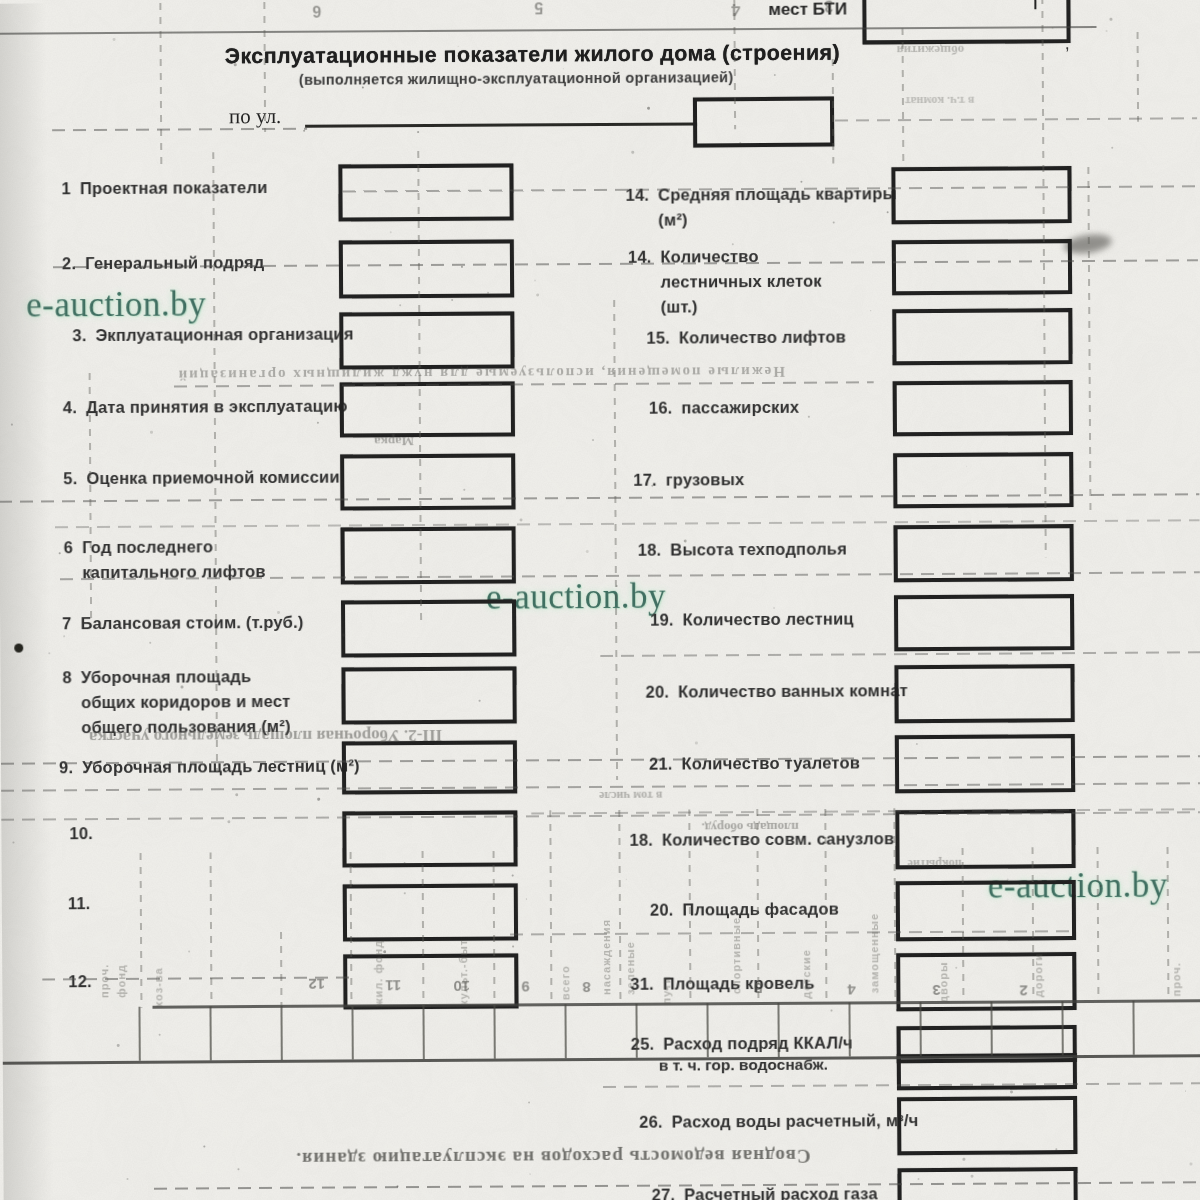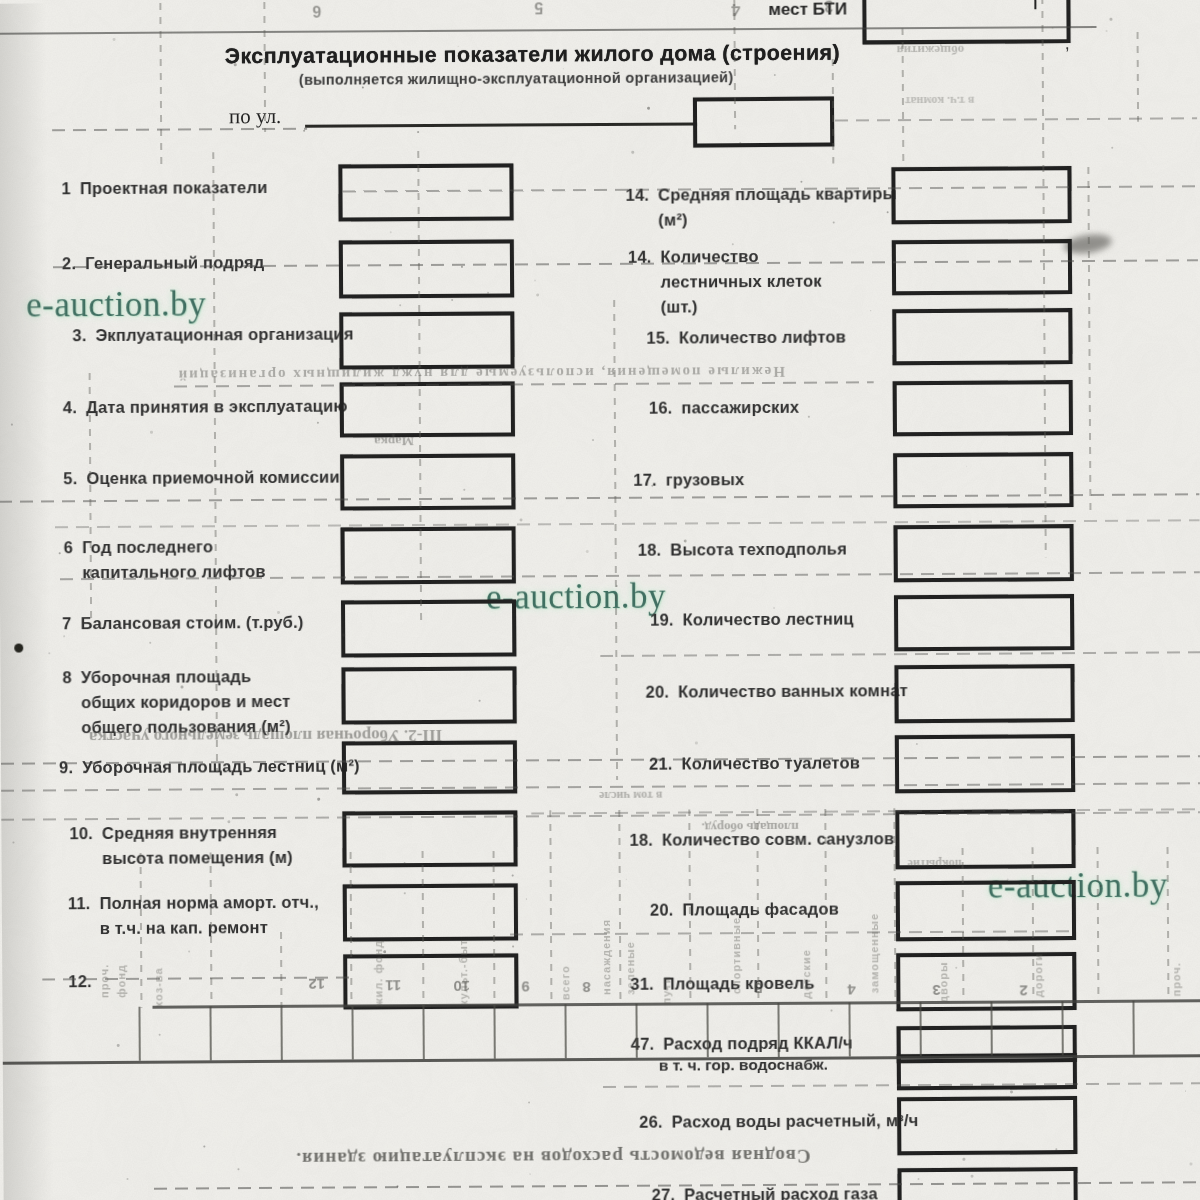--- a/index.html
+++ b/index.html
@@ -110,7 +110,6 @@
         <div class="abs fbox" style="left:341px;top:740px;width:167px;height:45px"></div>
         <div class="abs item" style="left:68px;top:818px;width:255px">
           <span class="num">10.</span>
-          <span class="lbl">Средняя внутренняя высота помещения (м)</span>
         </div>
         <div class="abs fbox" style="left:341px;top:810px;width:167px;height:48px"></div>
         <div class="abs item" style="left:66px;top:888px;width:258px">

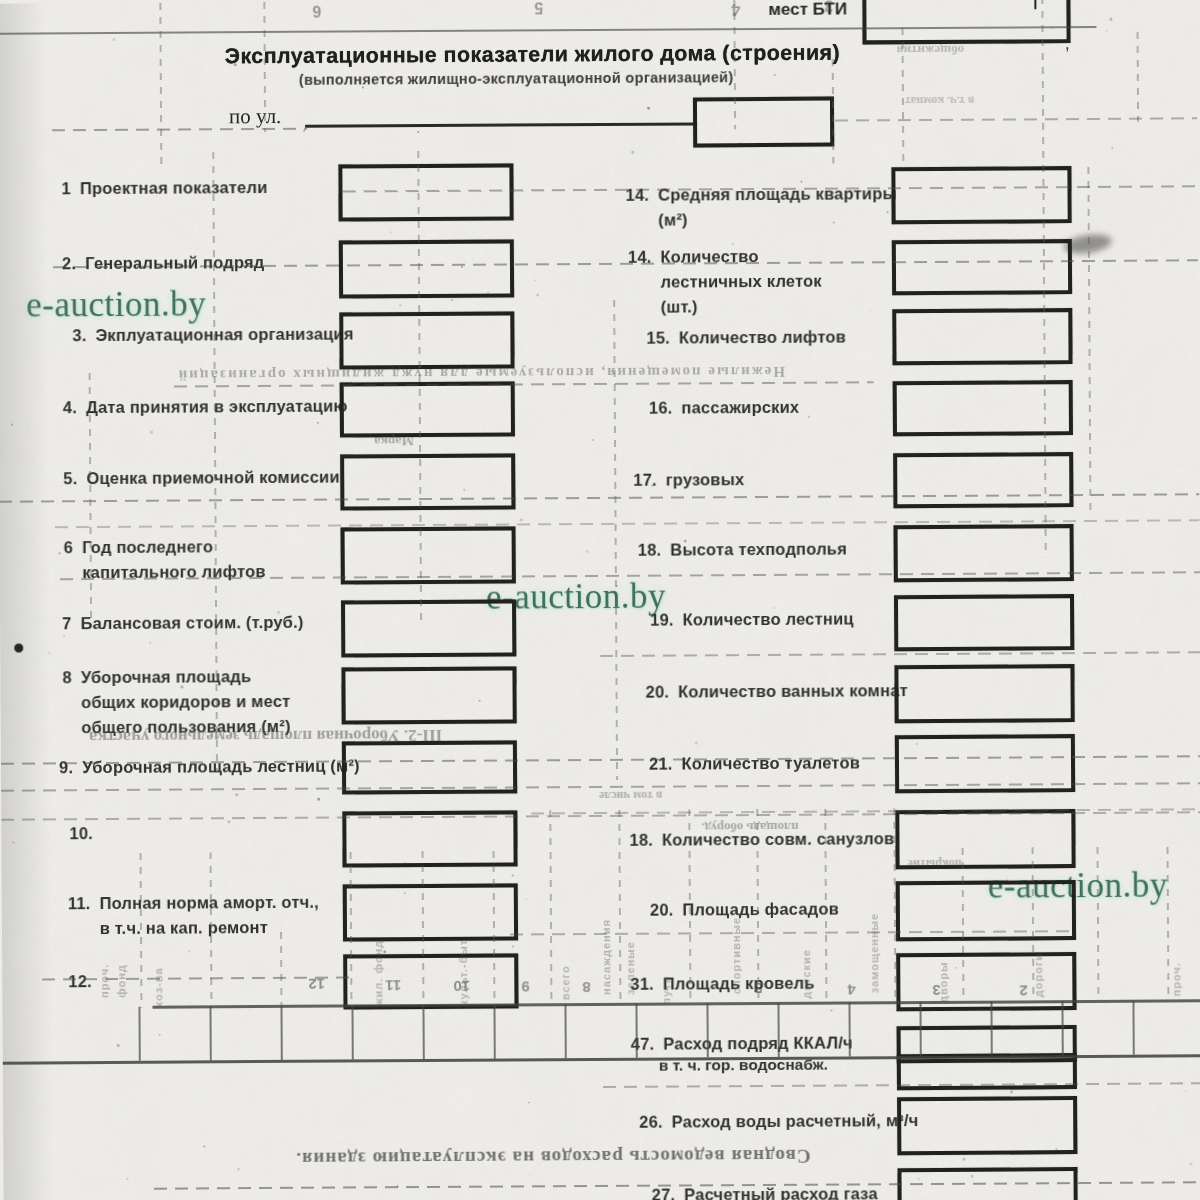--- a/index.html
+++ b/index.html
@@ -114,7 +114,6 @@
         <div class="abs fbox" style="left:341px;top:810px;width:167px;height:48px"></div>
         <div class="abs item" style="left:66px;top:888px;width:258px">
           <span class="num">11.</span>
-          <span class="lbl">Полная норма аморт. отч., в т.ч. на кап. ремонт</span>
         </div>
         <div class="abs fbox" style="left:341px;top:883px;width:167px;height:49px"></div>
         <div class="abs item" style="left:66px;top:966px;width:248px">

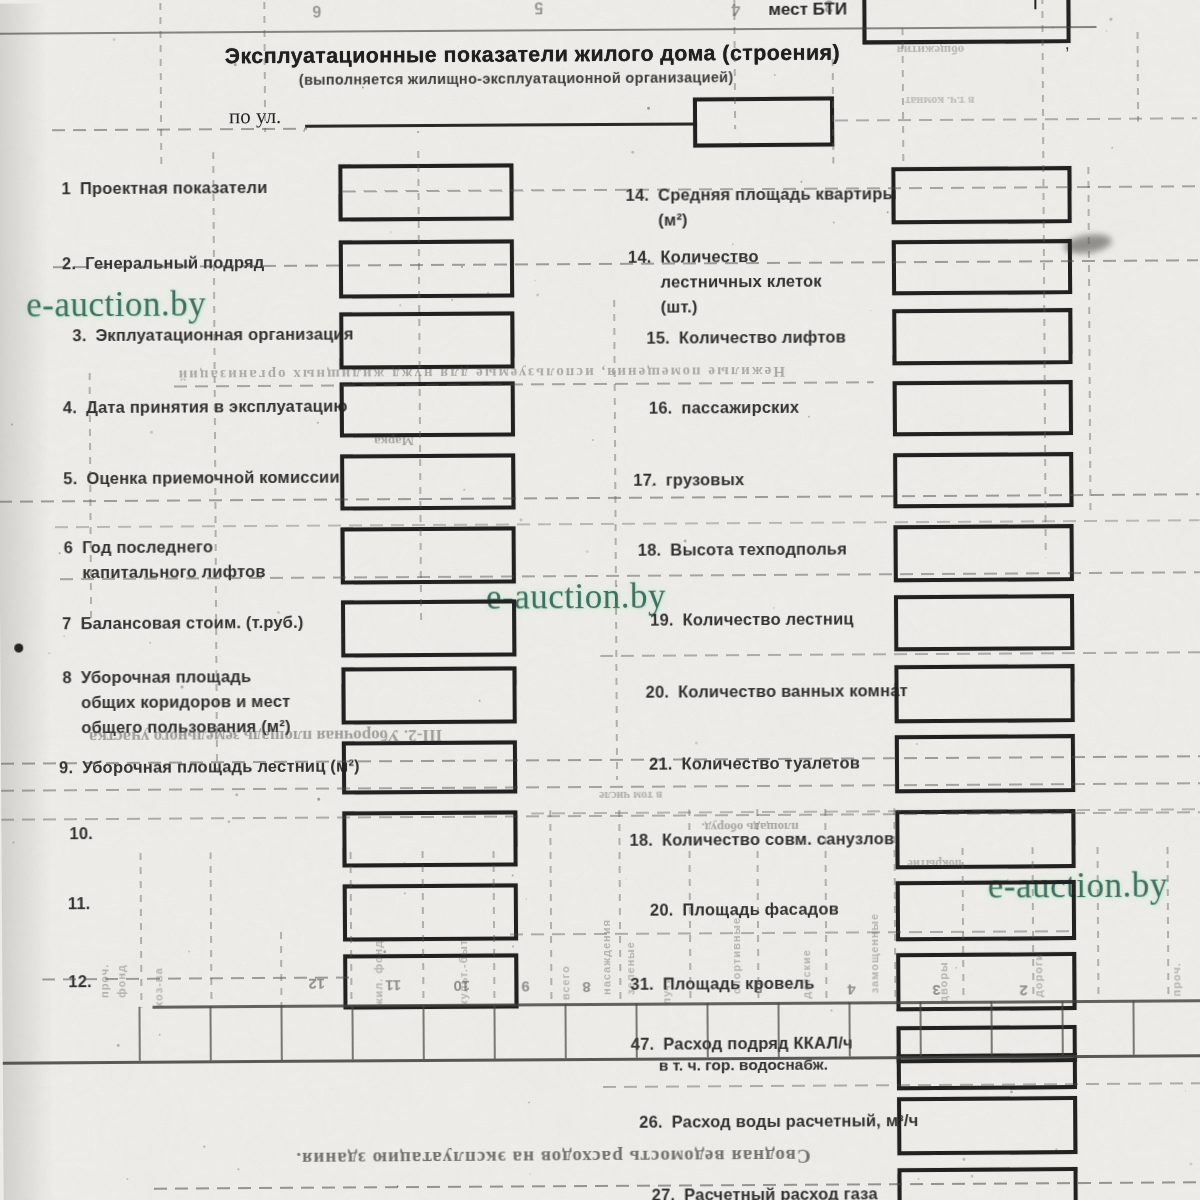--- a/index.html
+++ b/index.html
@@ -181,7 +181,7 @@
         </div>
         <div class="abs fbox" style="left:894px;top:955px;width:172px;height:50px"></div>
         <div class="abs item" style="left:628px;top:1032px;width:300px">
-          <span class="num">47.</span>
+          <span class="num">25.</span>
           <span class="lbl">Расход подряд ККАЛ/ч</span>
         </div>
         <div class="abs fbox" style="left:894px;top:1028px;width:172px;height:29px"></div>

